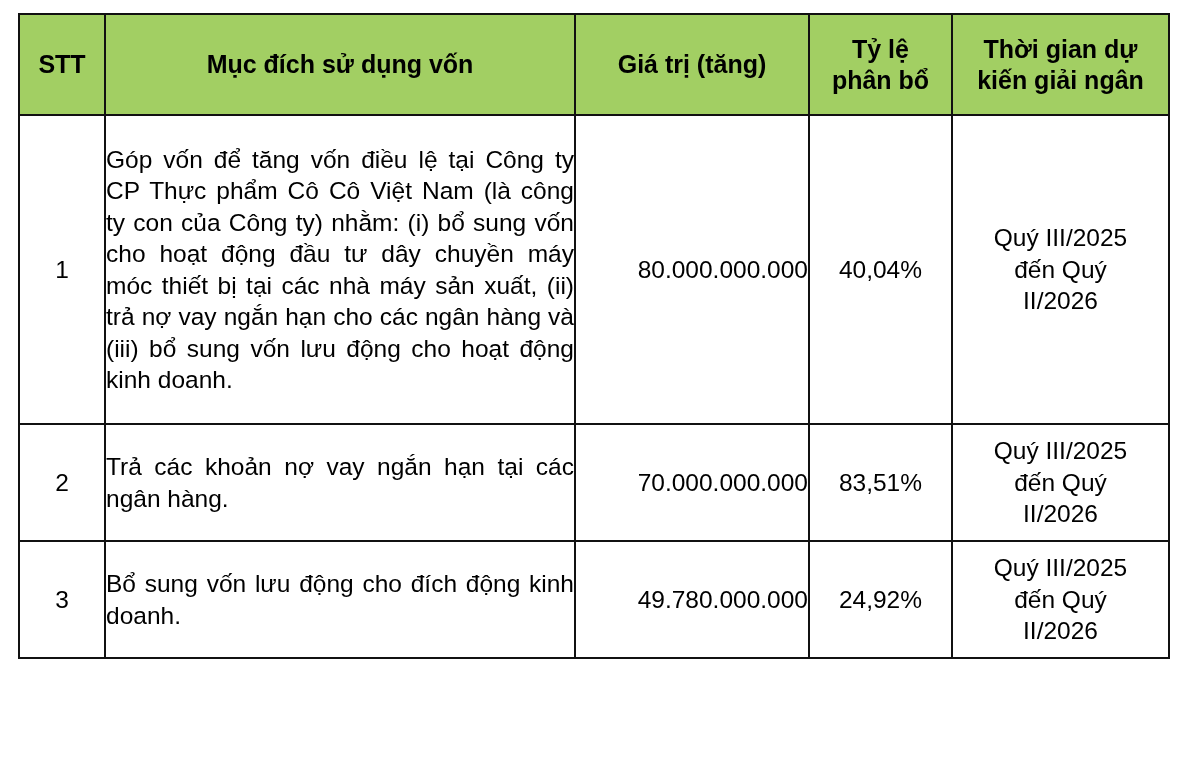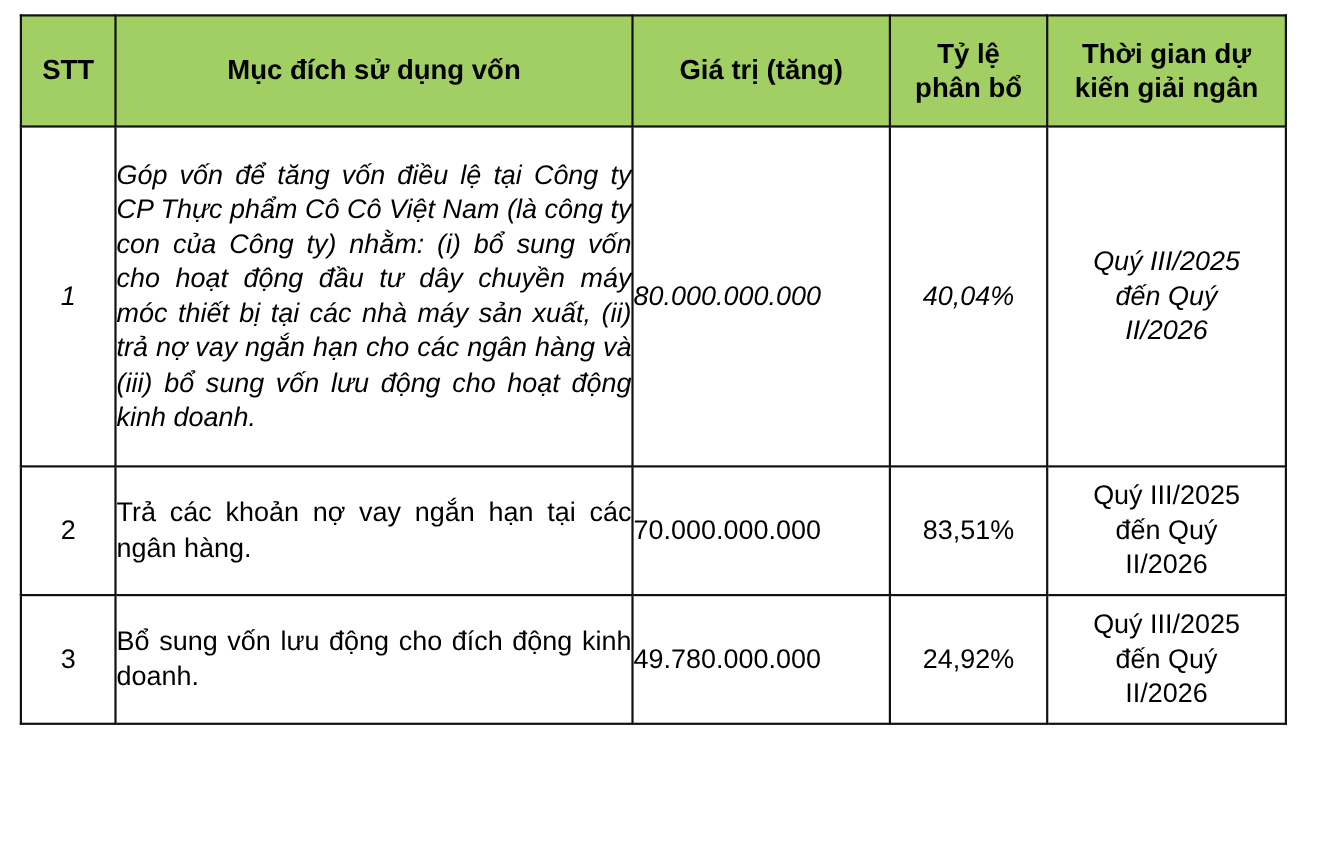--- a/index.html
+++ b/index.html
@@ -20,7 +20,7 @@
     td.value { padding-right: 14px; }
     td.ratio { text-align: center; padding-right: 14px; }
     td.time { text-align: center; }
-    tr.r1 td { height: 307px; font-style: italic; }
+    tr.r1 td { height: 307px; }
     tr.r2 td { height: 115px; }
     tr.r3 td { height: 115px; }
     tr.total td { height: 99px; font-weight: bold; }

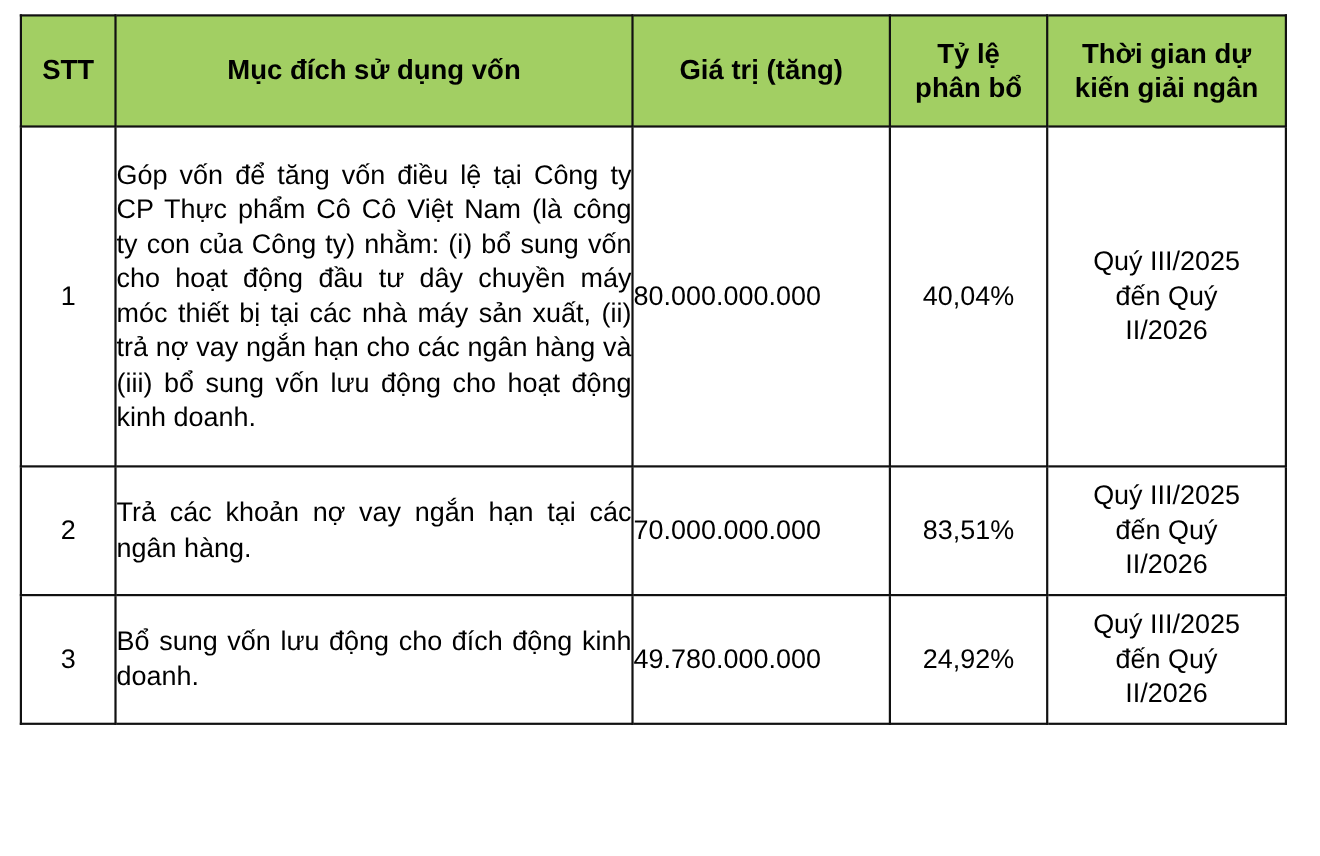--- a/index.html
+++ b/index.html
@@ -17,7 +17,7 @@
     .c-time { width: 217px; }
     td.stt { text-align: center; }
     td.purpose { text-align: justify; padding: 0 14px 0 14px; }
-    td.value { padding-right: 14px; }
+    td.value { text-align: right; padding-right: 14px; }
     td.ratio { text-align: center; padding-right: 14px; }
     td.time { text-align: center; }
     tr.r1 td { height: 307px; }

